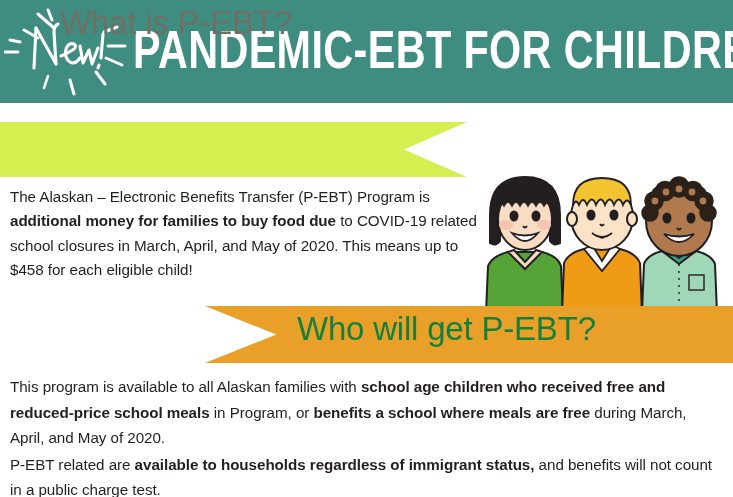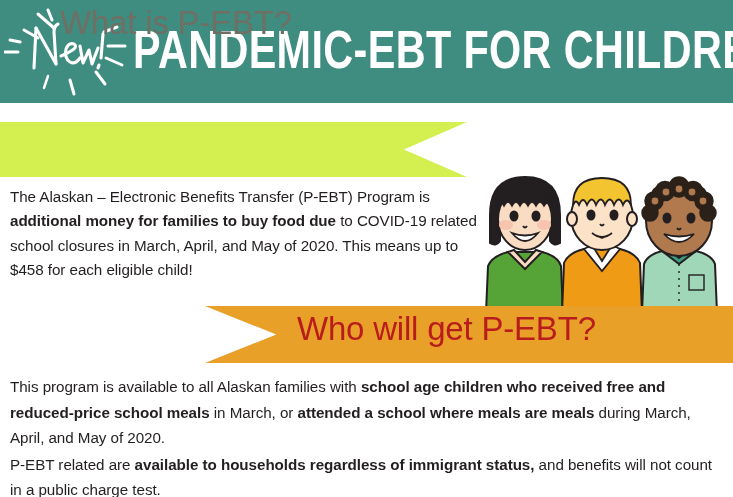--- a/index.html
+++ b/index.html
@@ -110,7 +110,7 @@
     left: 297px;
     top: 310px;
     font-size: 33px;
-    color: #b91c1c;
+    color: #15803d;
     letter-spacing: -0.2px;
     white-space: nowrap;
   }

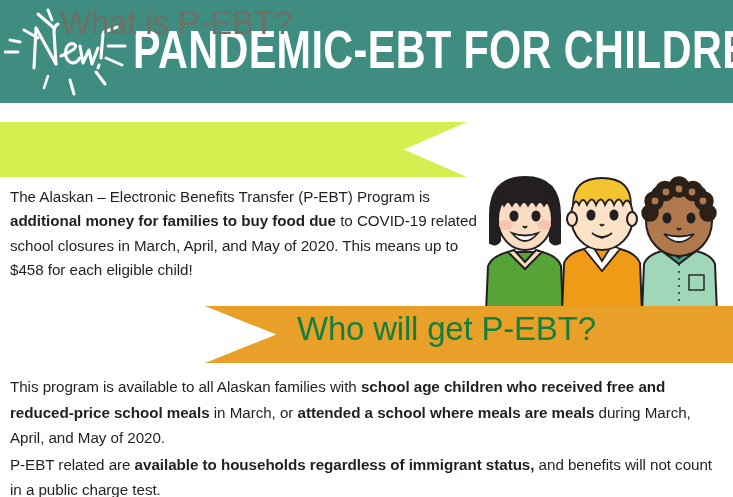--- a/index.html
+++ b/index.html
@@ -278,7 +278,7 @@
 <div id="orange-banner-label">Who will get P-EBT?</div>
 
 <div id="eligibility-block">
-  <p id="eligibility-p1"><span>This program is available to all Alaskan families with </span><b>school age children who received free and reduced-price school meals</b><span> in March, or </span><b>attended a school where meals are meals</b><span> during March, April, and May of 2020.</span></p>
+  <p id="eligibility-p1"><span>This program is available to all Alaskan families with </span><b>school age children who received free and reduced-price school meals</b><span> in Program, or </span><b>attended a school where meals are meals</b><span> during March, April, and May of 2020.</span></p>
   <p id="eligibility-p2"><span>P-EBT related are </span><b>available to households regardless of immigrant status,</b><span> and benefits will not count in a public charge test.</span></p>
 </div>
 

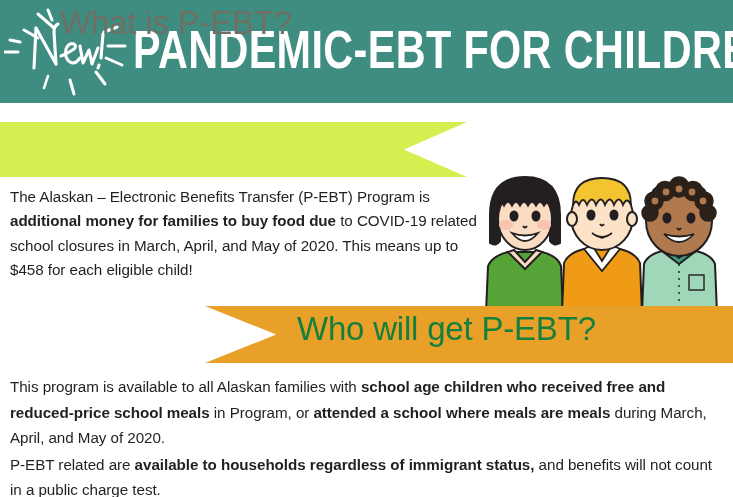--- a/index.html
+++ b/index.html
@@ -278,7 +278,7 @@
 <div id="orange-banner-label">Who will get P-EBT?</div>
 
 <div id="eligibility-block">
-  <p id="eligibility-p1"><span>This program is available to all Alaskan families with </span><b>school age children who received free and reduced-price school meals</b><span> in Program, or </span><b>attended a school where meals are meals</b><span> during March, April, and May of 2020.</span></p>
+  <p id="eligibility-p1"><span>This program is available to all Alaskan families with </span><b>school age children who received free and reduced-price school meals</b><span> in Program, or </span><b>benefits a school where meals are free</b><span> during March, April, and May of 2020.</span></p>
   <p id="eligibility-p2"><span>P-EBT related are </span><b>available to households regardless of immigrant status,</b><span> and benefits will not count in a public charge test.</span></p>
 </div>
 

